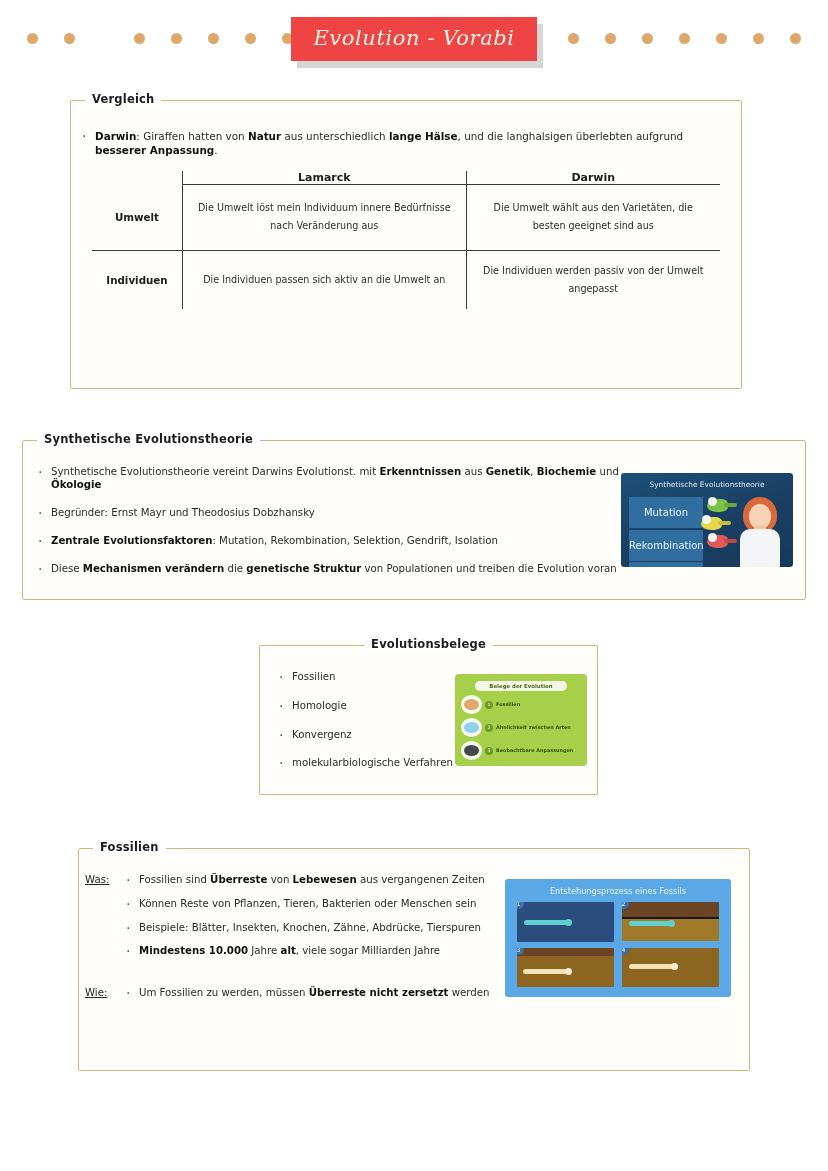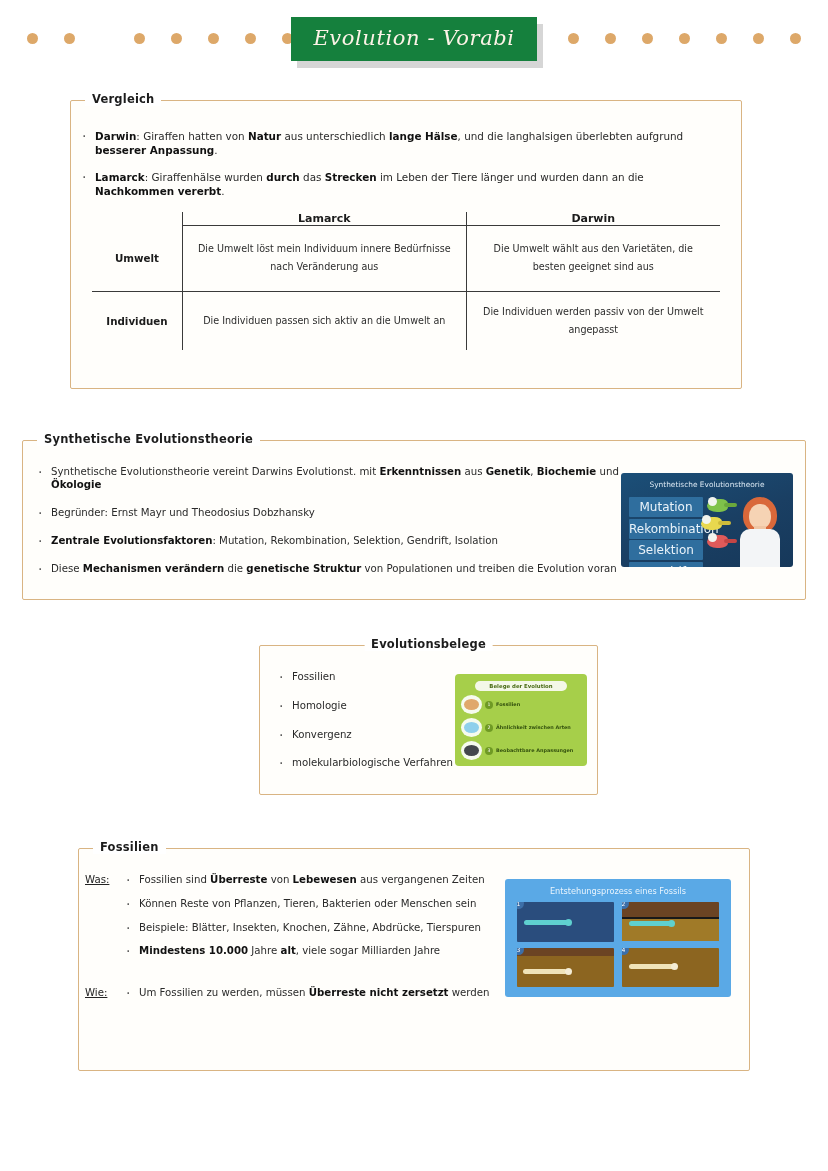--- a/index.html
+++ b/index.html
@@ -44,7 +44,7 @@
 
   .title-box {
     position: relative;
-    background: #15803d;
+    background: #ef4444;
     padding: 9px 22px 11px 22px;
     box-shadow: 6px 7px 0 rgba(120,120,120,0.30);
     z-index: 3;

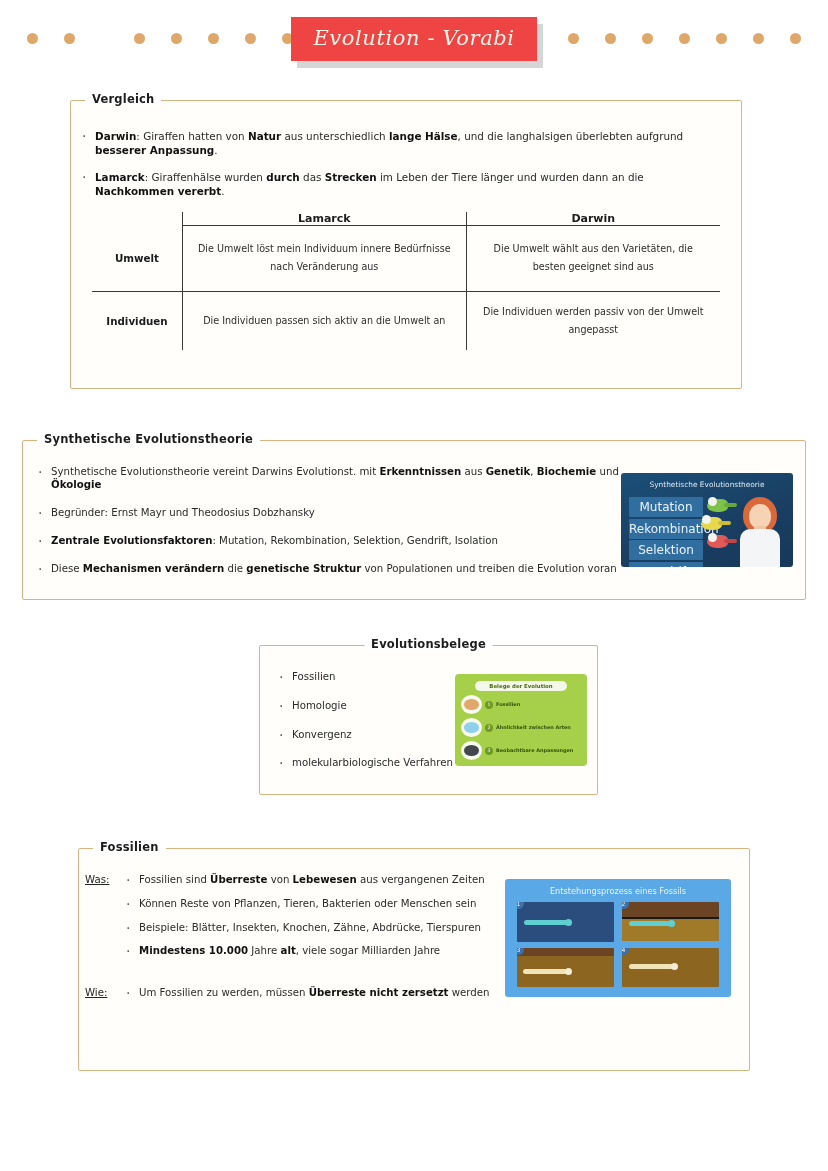--- a/index.html
+++ b/index.html
@@ -347,7 +347,6 @@
 
   <ul class="bullets verg-bullets">
       <li><b>Darwin</b><span>: Giraffen hatten von </span><b>Natur</b><span> aus unterschiedlich </span><b>lange Hälse</b><span>, und die langhalsigen überlebten aufgrund </span><b>besserer Anpassung</b><span>.</span></li>
-      <li><b>Lamarck</b><span>: Giraffenhälse wurden </span><b>durch</b><span> das </span><b>Strecken</b><span> im Leben der Tiere länger und wurden dann an die </span><b>Nachkommen vererbt</b><span>.</span></li>
     </ul>
 
   <table class="cmp">

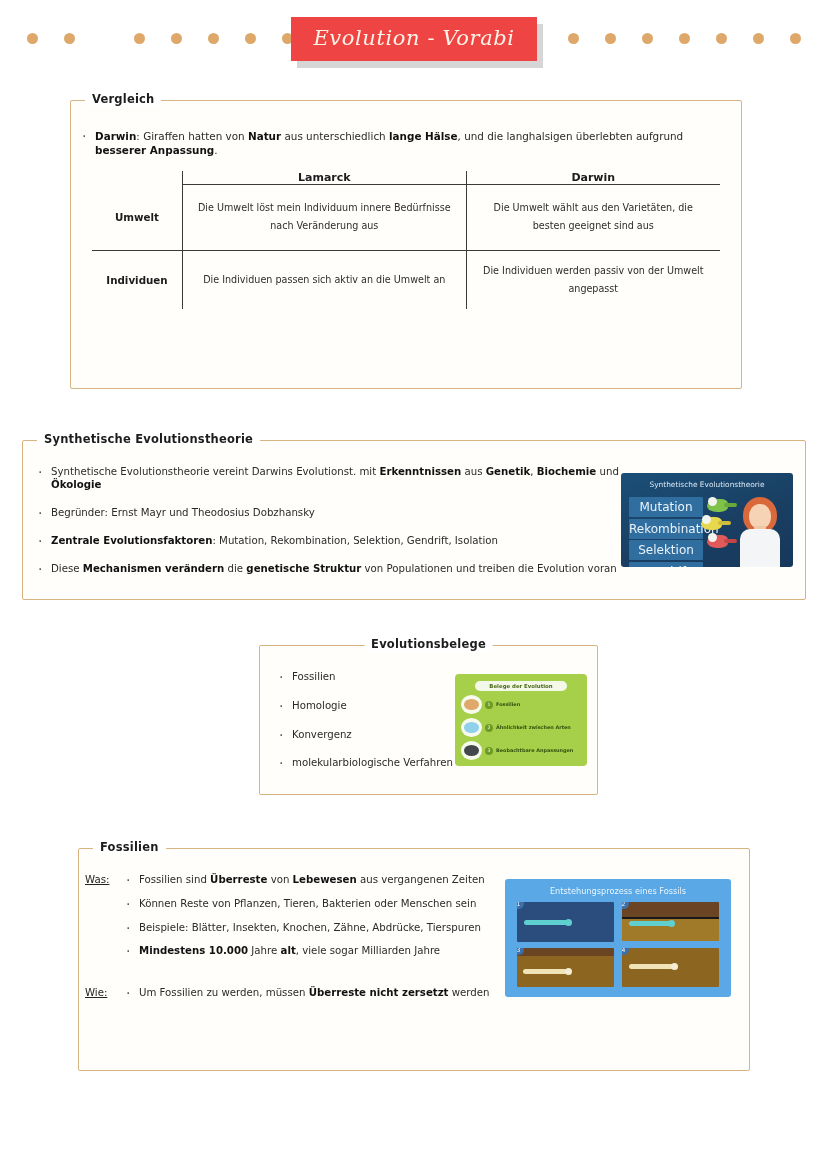--- a/index.html
+++ b/index.html
@@ -166,9 +166,9 @@
   .ts-item {
     background: #2f6e9e;
     color: #eaf3fa;
-    font-size: 12px;
+    font-size: 10px;
     text-align: center;
-    padding: 3px 0;
+    padding: 10px 0;
     margin-bottom: 1.6px;
     border-radius: 1px;
   }

